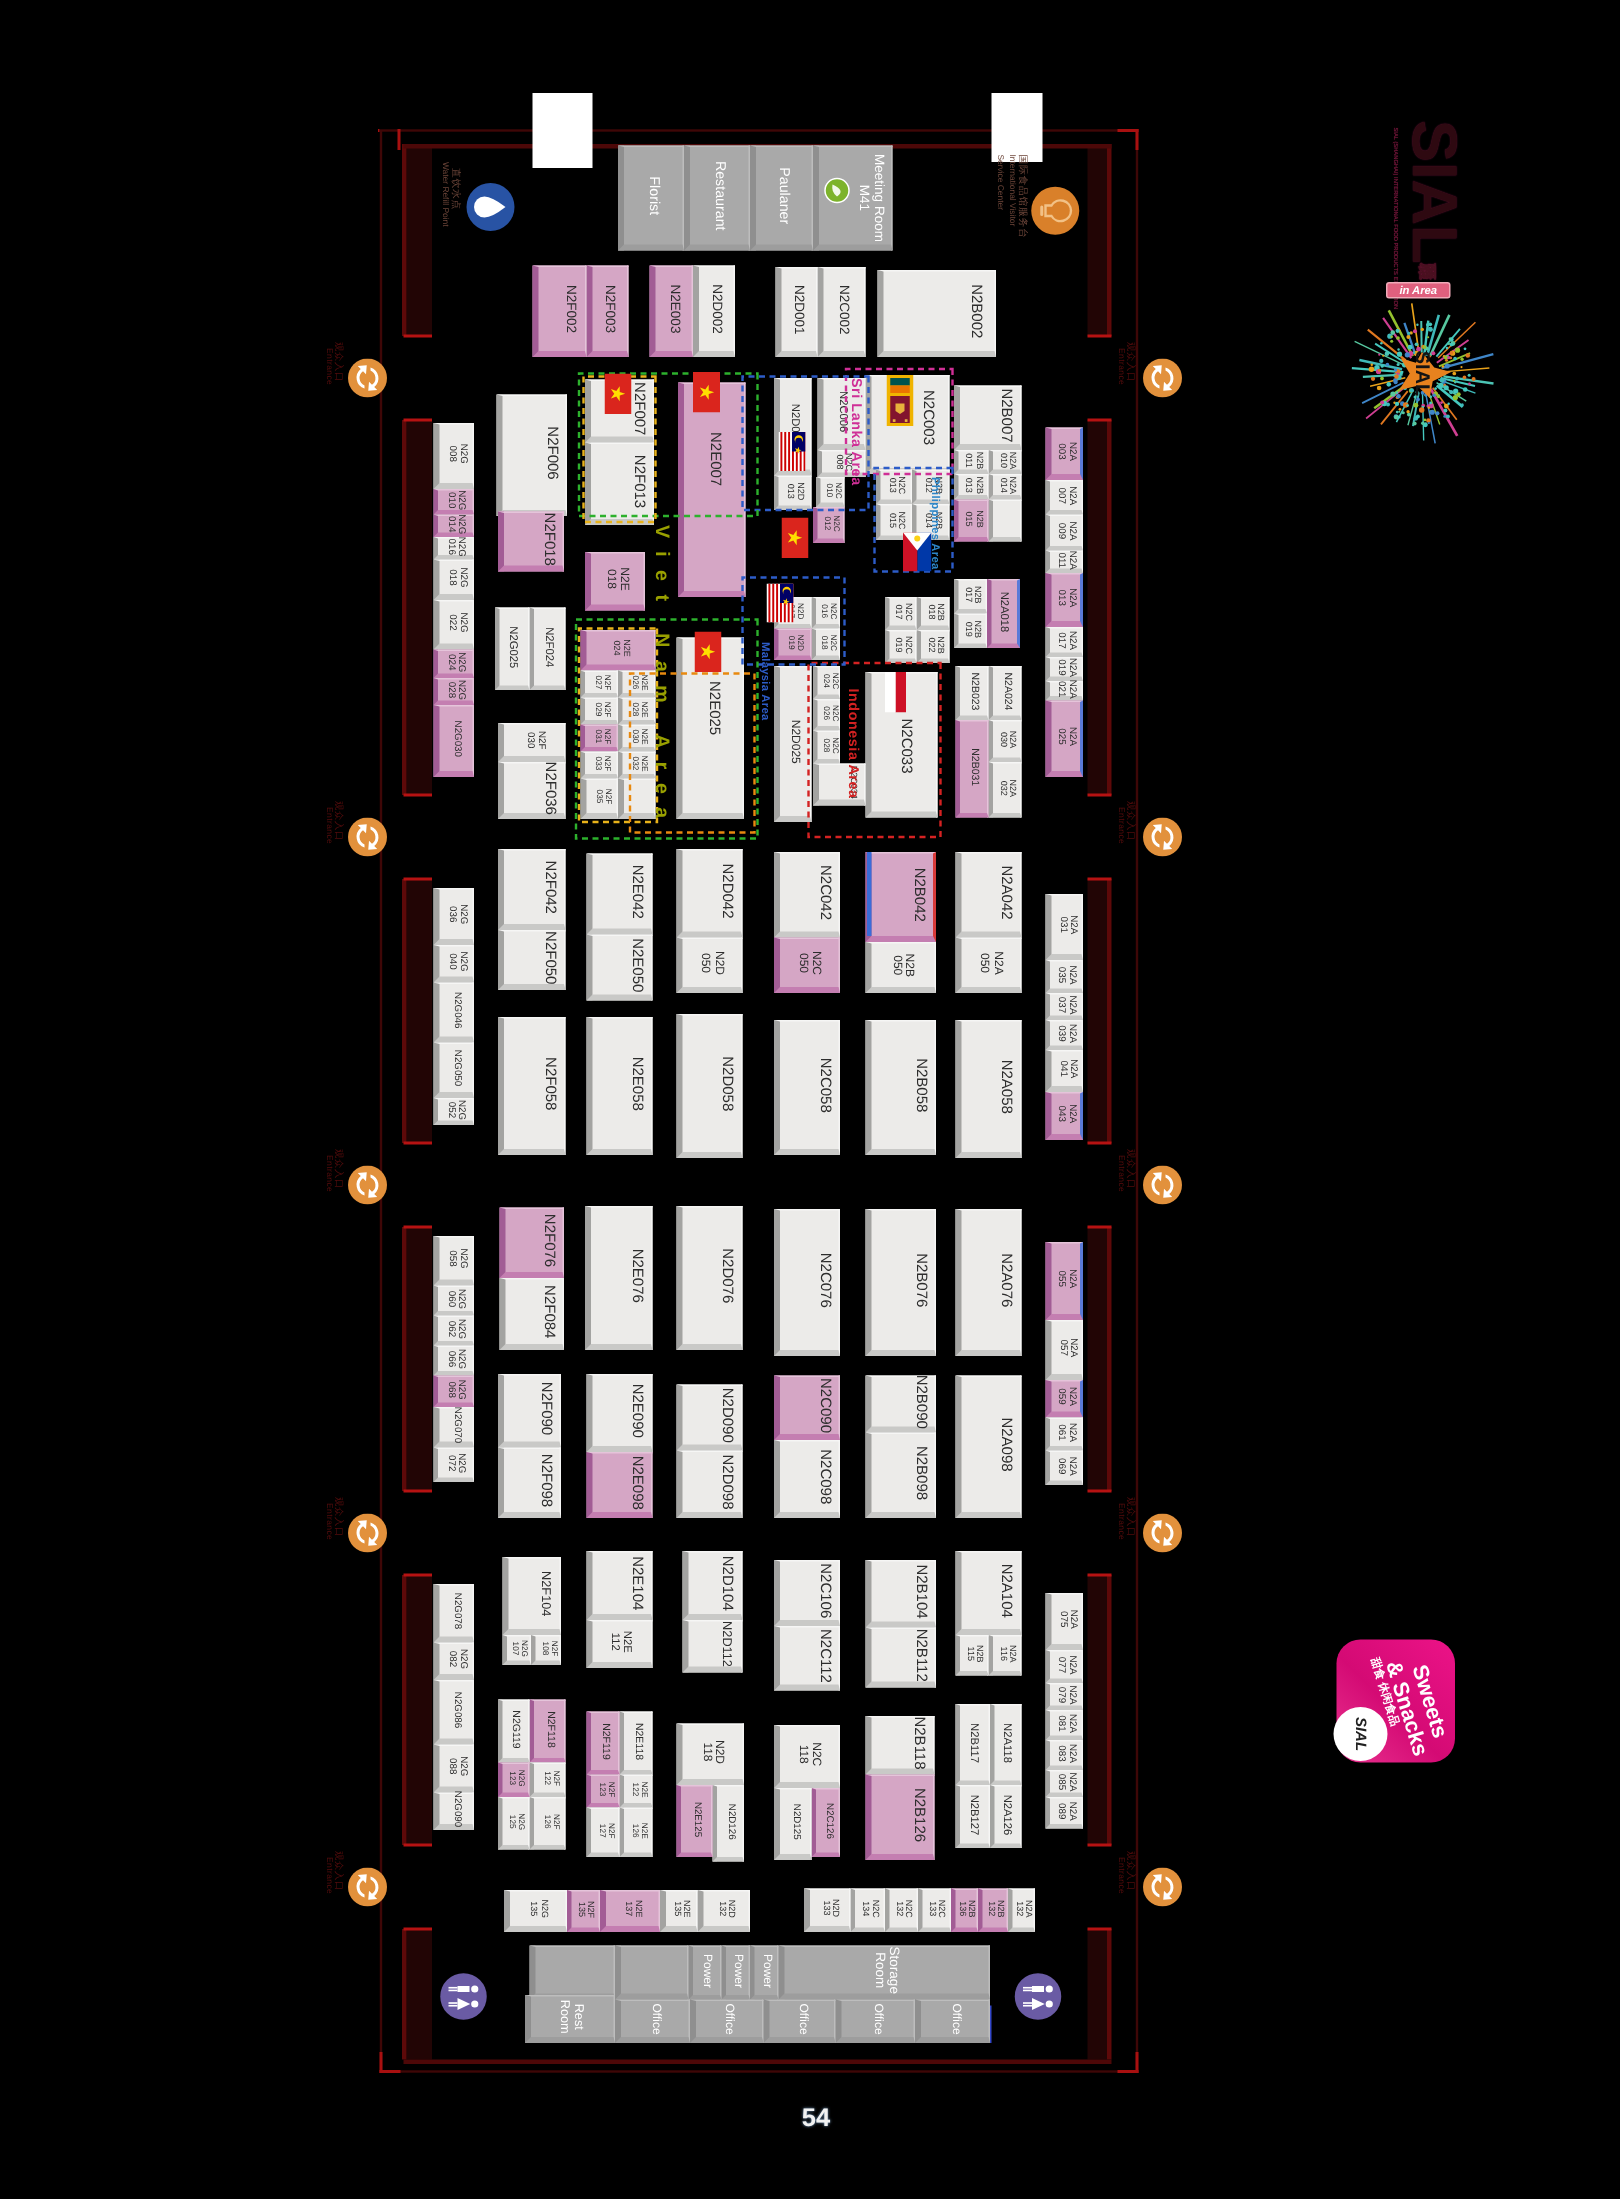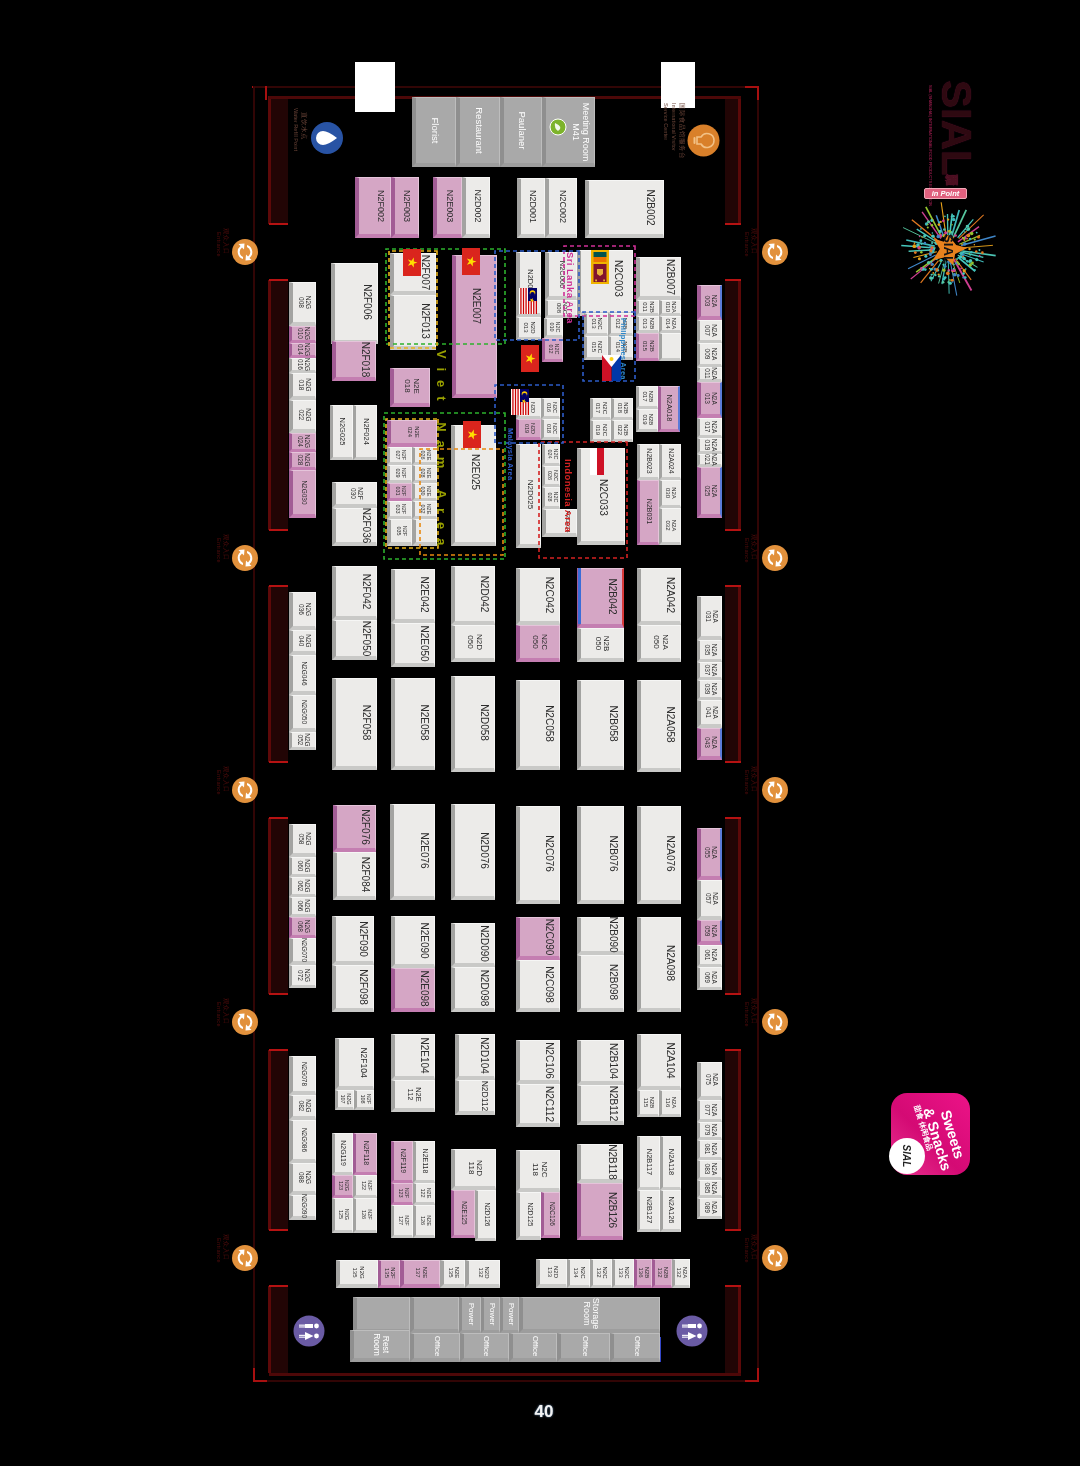--- a/index.html
+++ b/index.html
@@ -1074,7 +1074,7 @@
 <div style="position:absolute;left:1138px;top:155px;width:36px;height:36px;background:#fff;border-radius:50%;display:flex;align-items:center;justify-content:center;color:#222;font-weight:bold;font-size:10px;font-style:italic;">SIAL</div>
 </div>
 
-<div style="position:absolute;left:924px;top:188px;width:43px;height:11px;background:#e0607e;border:1px solid #efaab8;border-radius:2px;color:#fff;font-size:7.5px;font-weight:bold;font-style:italic;display:flex;align-items:center;justify-content:center;">in Point</div>
+<div style="position:absolute;left:924px;top:188px;width:43px;height:11px;background:#e0607e;border:1px solid #efaab8;border-radius:2px;color:#fff;font-size:7.5px;font-weight:bold;font-style:italic;display:flex;align-items:center;justify-content:center;">in Area</div>
 
 <div style="position:absolute;left:524px;top:1402px;width:40px;text-align:center;color:#f2f2f2;font-size:17px;font-weight:bold;text-shadow:0 0 2px #7aa0c8;">40</div>
 </body></html>

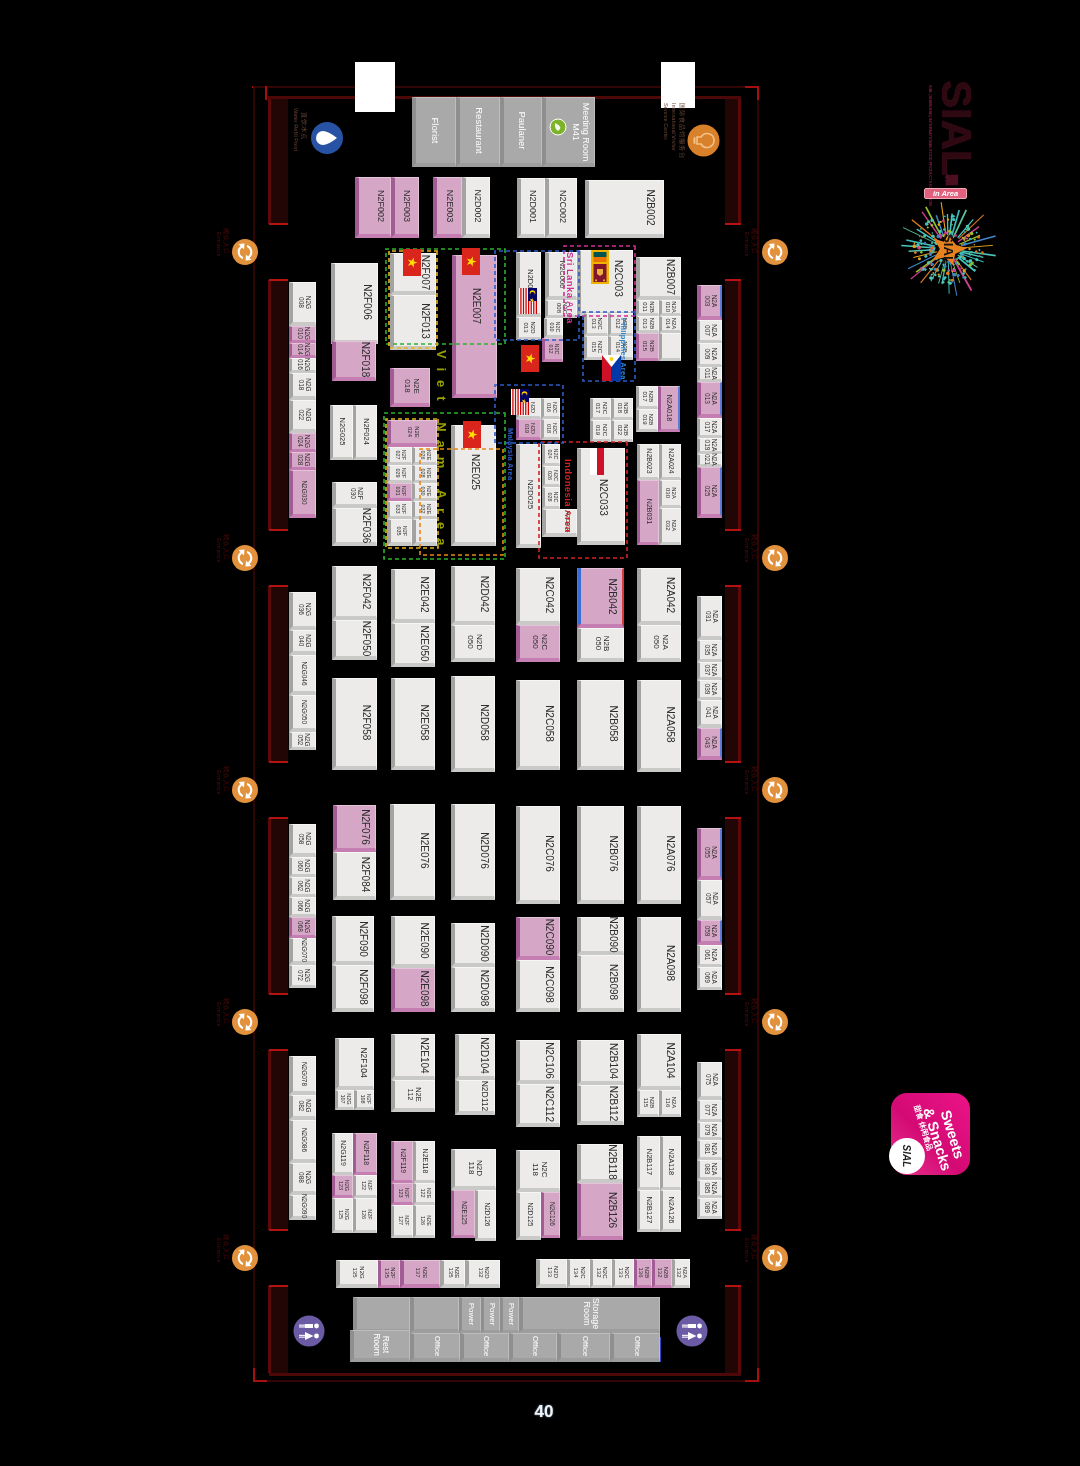--- a/index.html
+++ b/index.html
@@ -1076,5 +1076,5 @@
 
 <div style="position:absolute;left:924px;top:188px;width:43px;height:11px;background:#e0607e;border:1px solid #efaab8;border-radius:2px;color:#fff;font-size:7.5px;font-weight:bold;font-style:italic;display:flex;align-items:center;justify-content:center;">in Area</div>
 
-<div style="position:absolute;left:524px;top:1402px;width:40px;text-align:center;color:#f2f2f2;font-size:17px;font-weight:bold;text-shadow:0 0 2px #7aa0c8;">40</div>
+<div style="position:absolute;left:524px;top:1402px;width:40px;text-align:center;color:#f2f2f2;font-size:17px;font-weight:bold;text-shadow:0 0 2px #7aa0c8;">54</div>
 </body></html>

